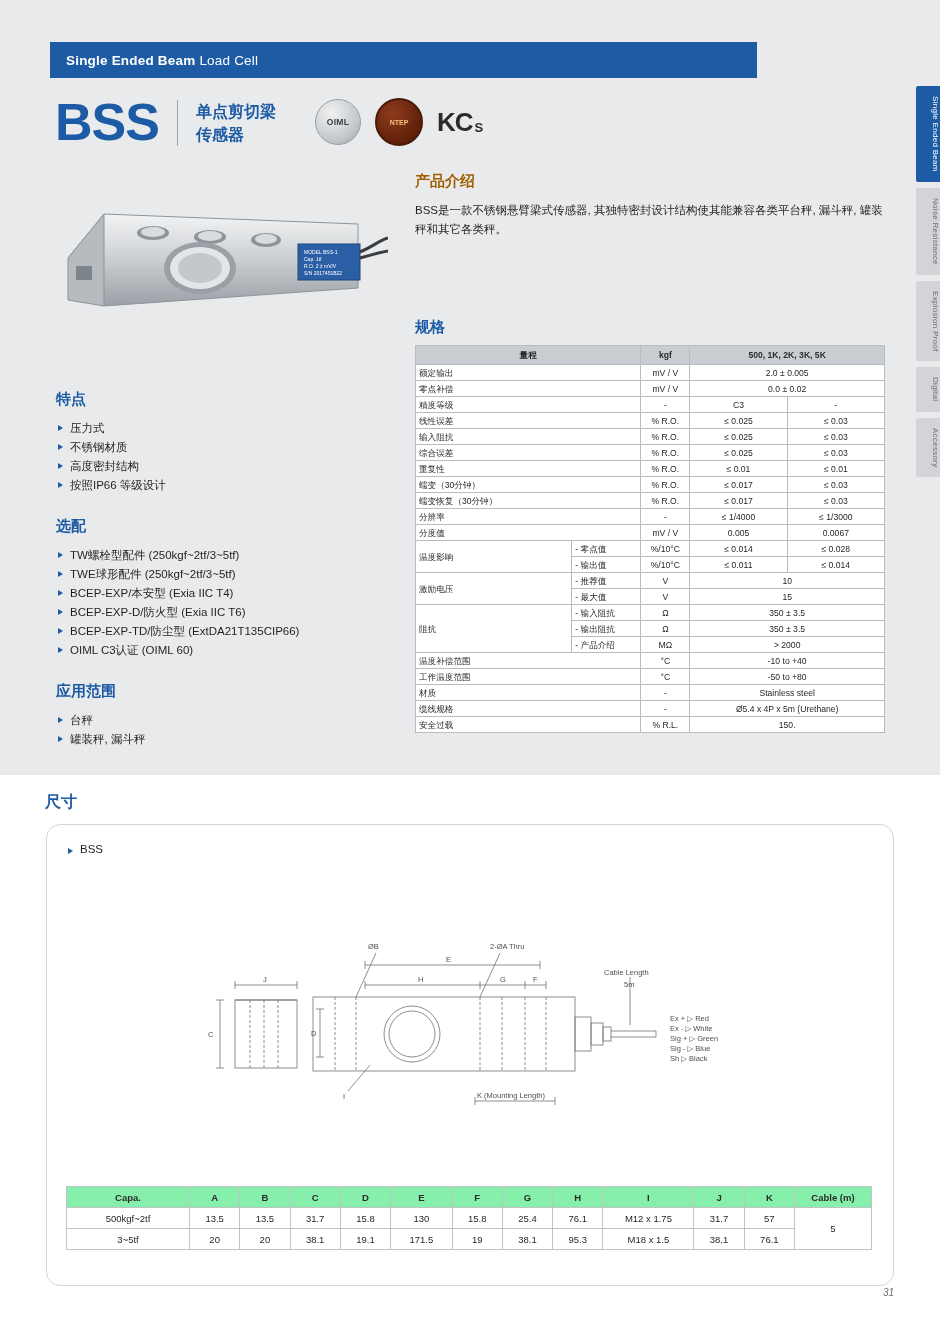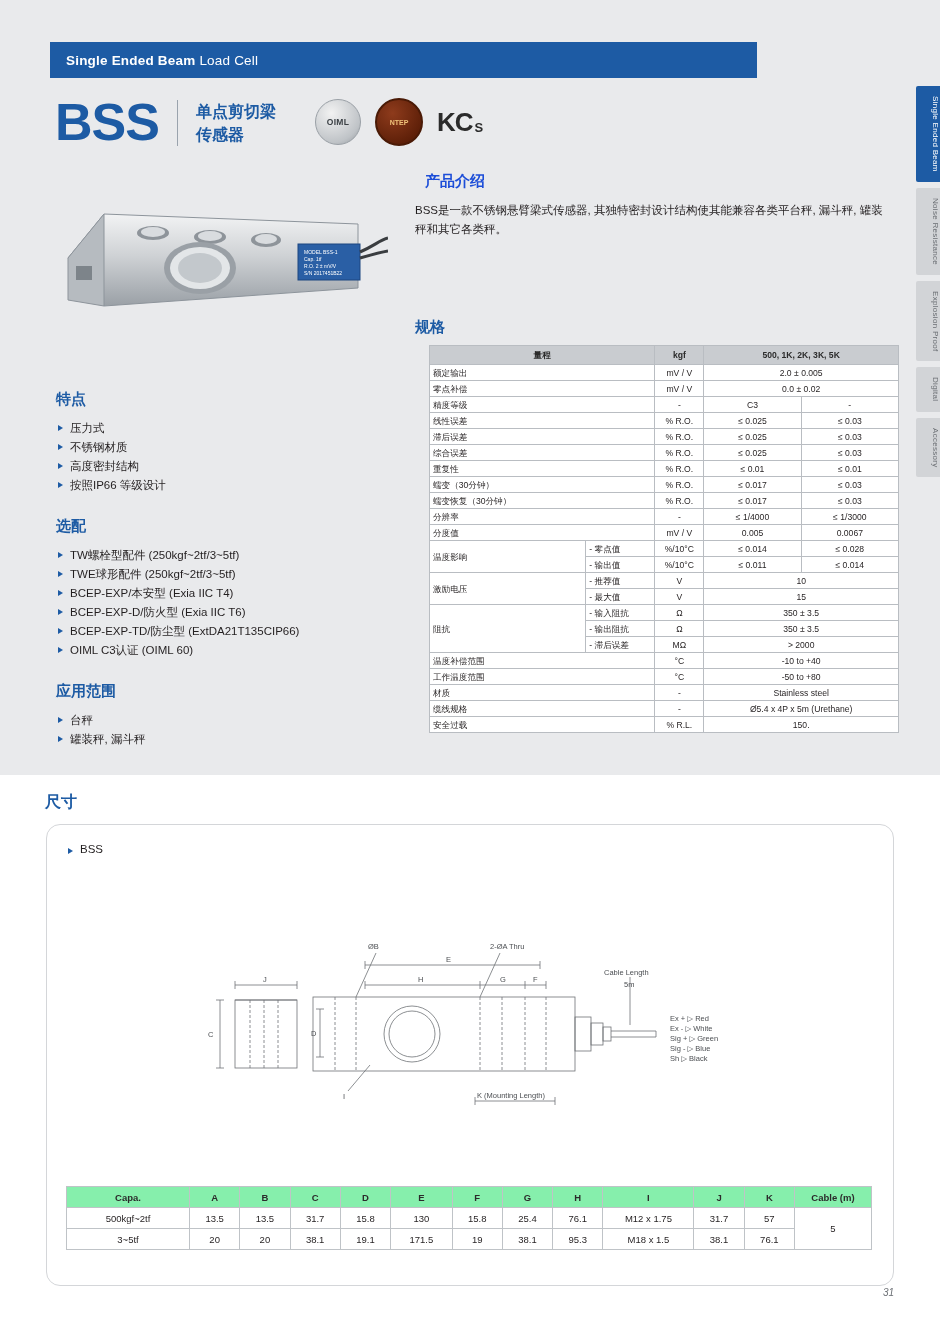--- a/index.html
+++ b/index.html
@@ -97,7 +97,7 @@
 
   
   .intro{position:absolute;left:415px;top:172px;width:470px;}
-  .intro h3{color:#1d4ed8;font-size:15px;font-weight:bold;margin:0 0 10px 10px;}
+  .intro h3{color:#a16207;font-size:15px;font-weight:bold;margin:0 0 10px 0;}
   .intro p{font-size:11.5px;line-height:19px;margin:0;}
 
   .spec-wrap{position:absolute;left:415px;top:318px;width:470px;}

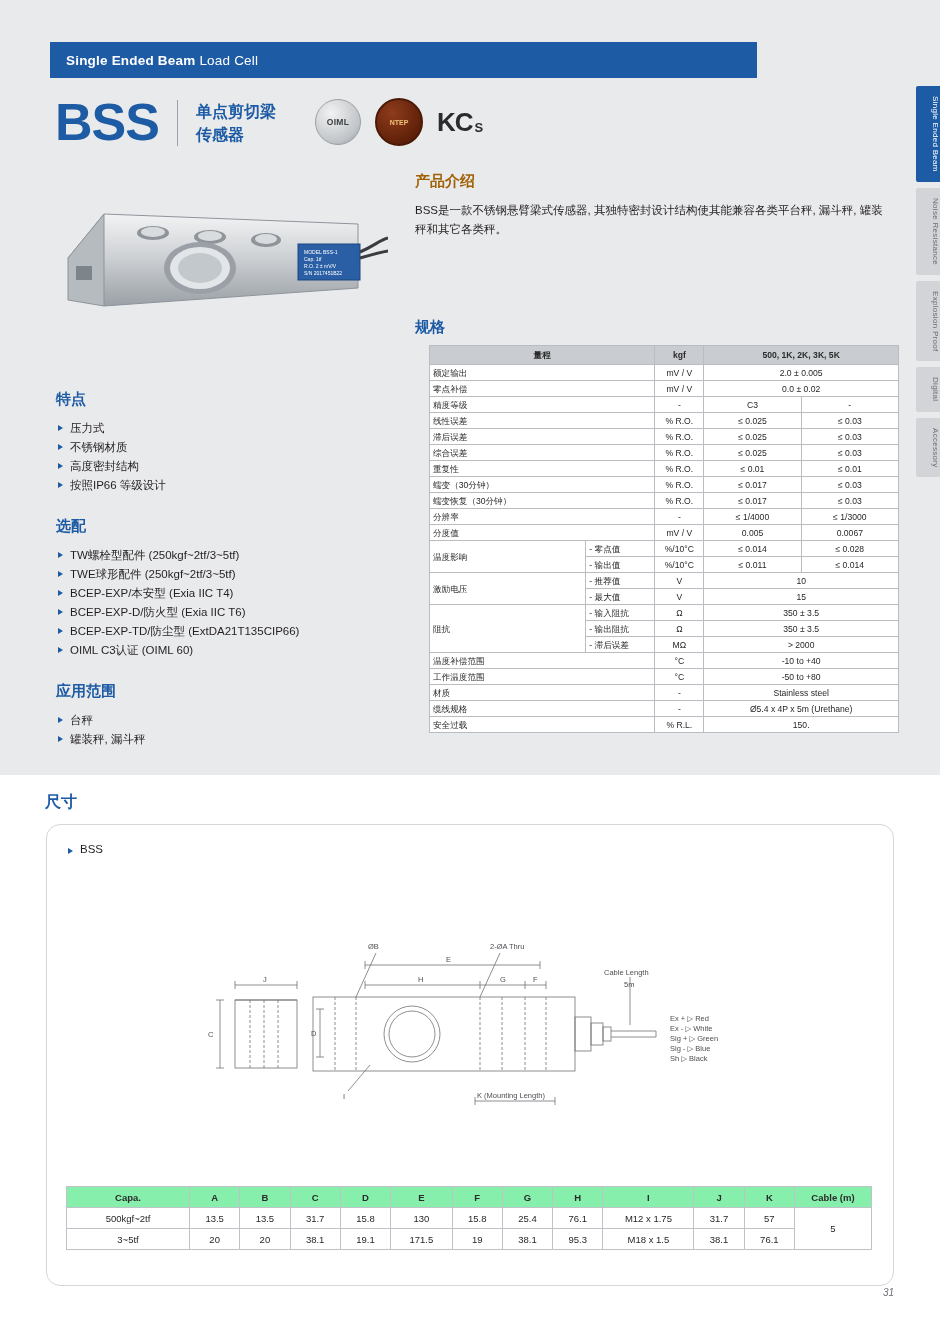--- a/index.html
+++ b/index.html
@@ -104,7 +104,7 @@
   .spec-wrap h3{color:#1d5ba4;font-size:15px;font-weight:bold;margin:0 0 8px 0;}
   table.spec{
     border-collapse:collapse;width:470px;background:#fff;
-    font-size:8.6px;color:#231f20;margin-left:14px;
+    font-size:8.6px;color:#231f20;
   }
   table.spec th,table.spec td{
     border:1px solid #b9bdc2;padding:1px 3px;height:13px;line-height:12px;

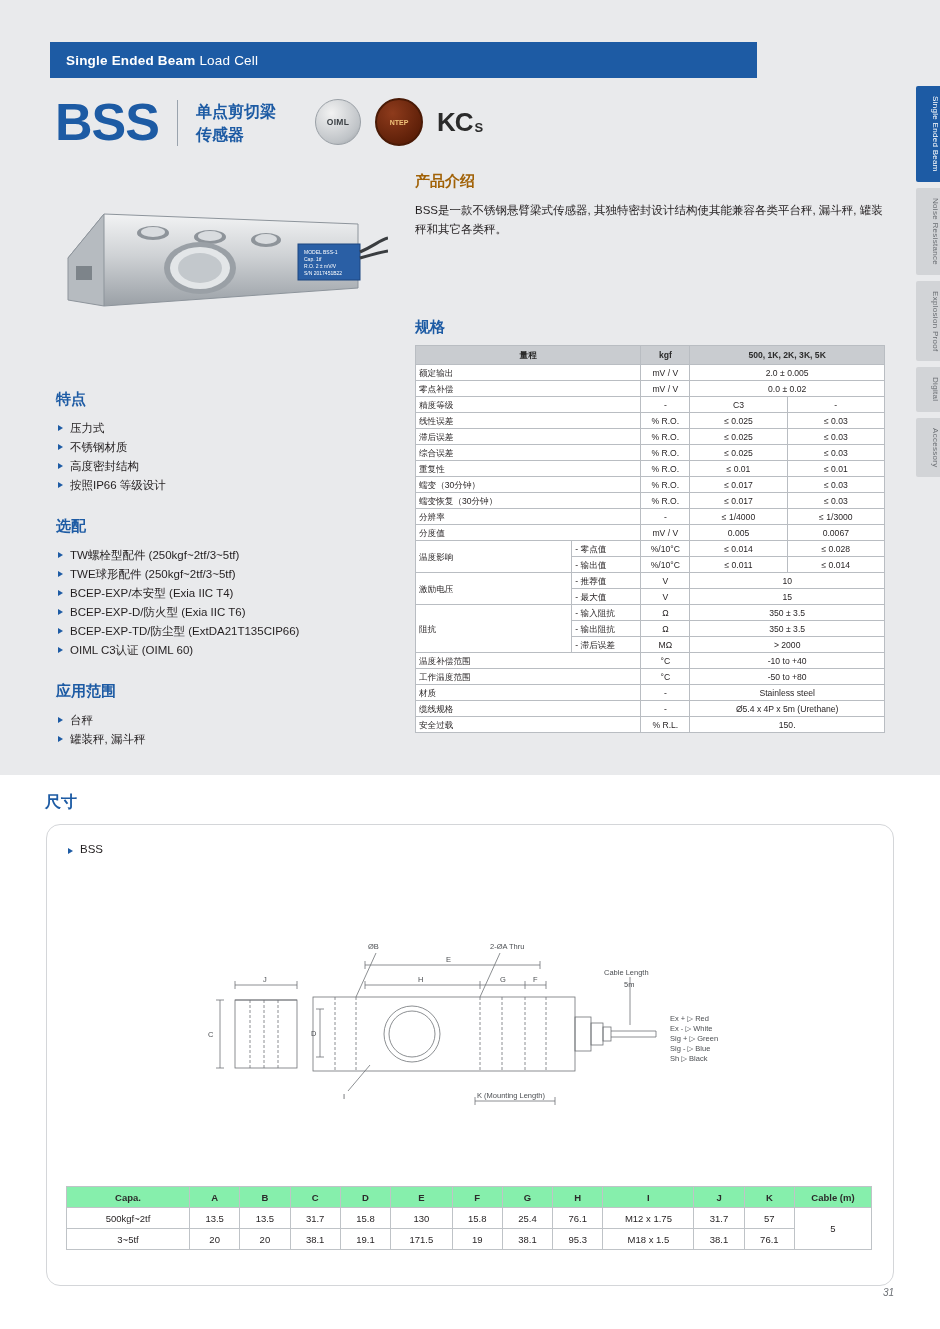--- a/index.html
+++ b/index.html
@@ -286,7 +286,7 @@
           <td class="val">≤ 0.03</td>
         </tr>
         <tr>
-          <td class="lbl" colspan="2">滞后误差</td>
+          <td class="lbl" colspan="2">输入阻抗</td>
           <td class="unit">% R.O.</td>
           <td class="val">≤ 0.025</td>
           <td class="val">≤ 0.03</td>

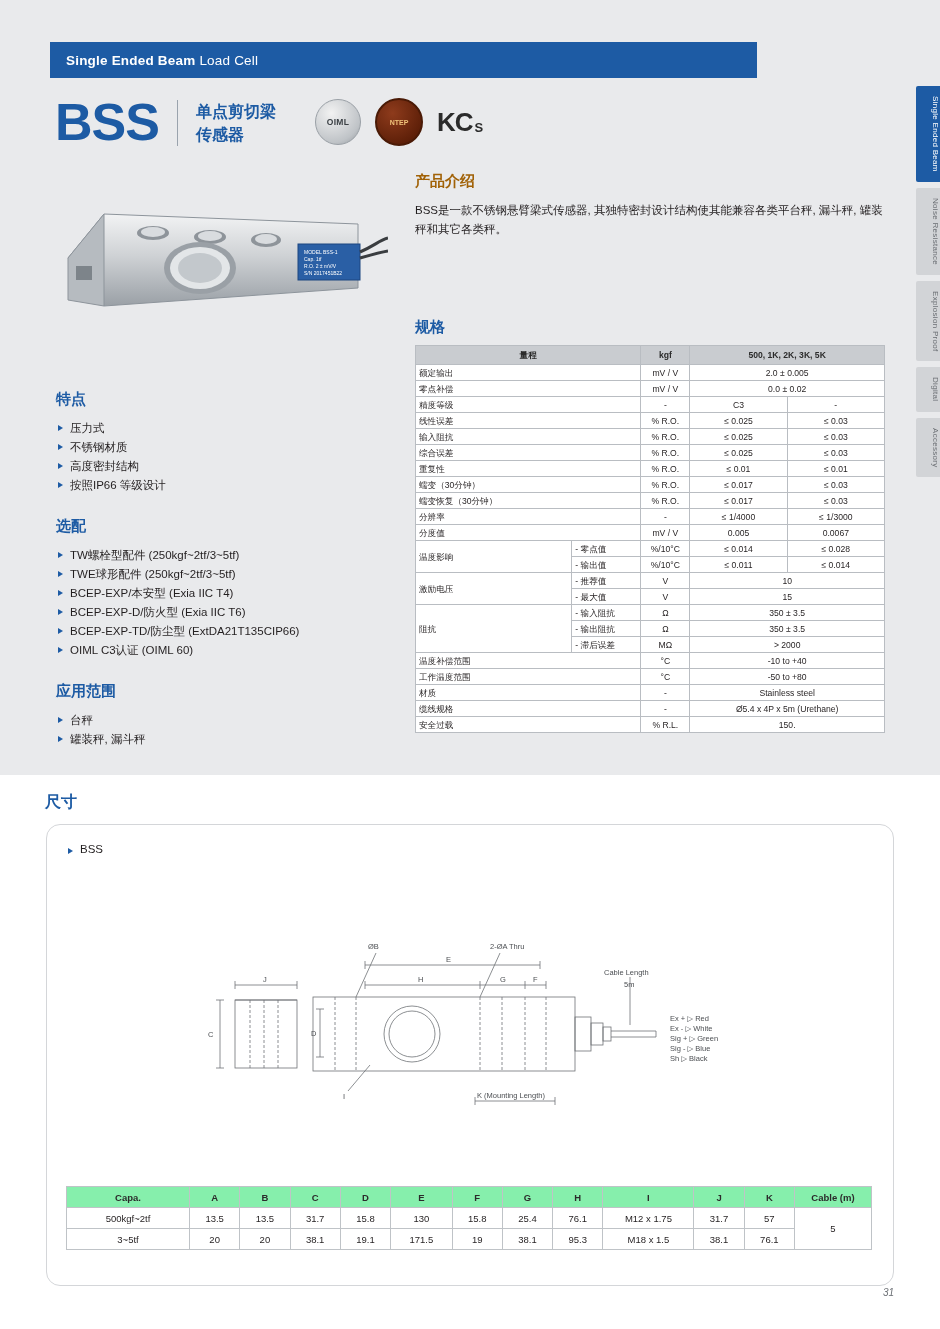--- a/index.html
+++ b/index.html
@@ -363,7 +363,7 @@
           <td class="val" colspan="2">350 ± 3.5</td>
         </tr>
         <tr>
-          <td class="sub">- 滞后误差</td>
+          <td class="sub">- 产品介绍</td>
           <td class="unit">MΩ</td>
           <td class="val" colspan="2">&gt; 2000</td>
         </tr>

